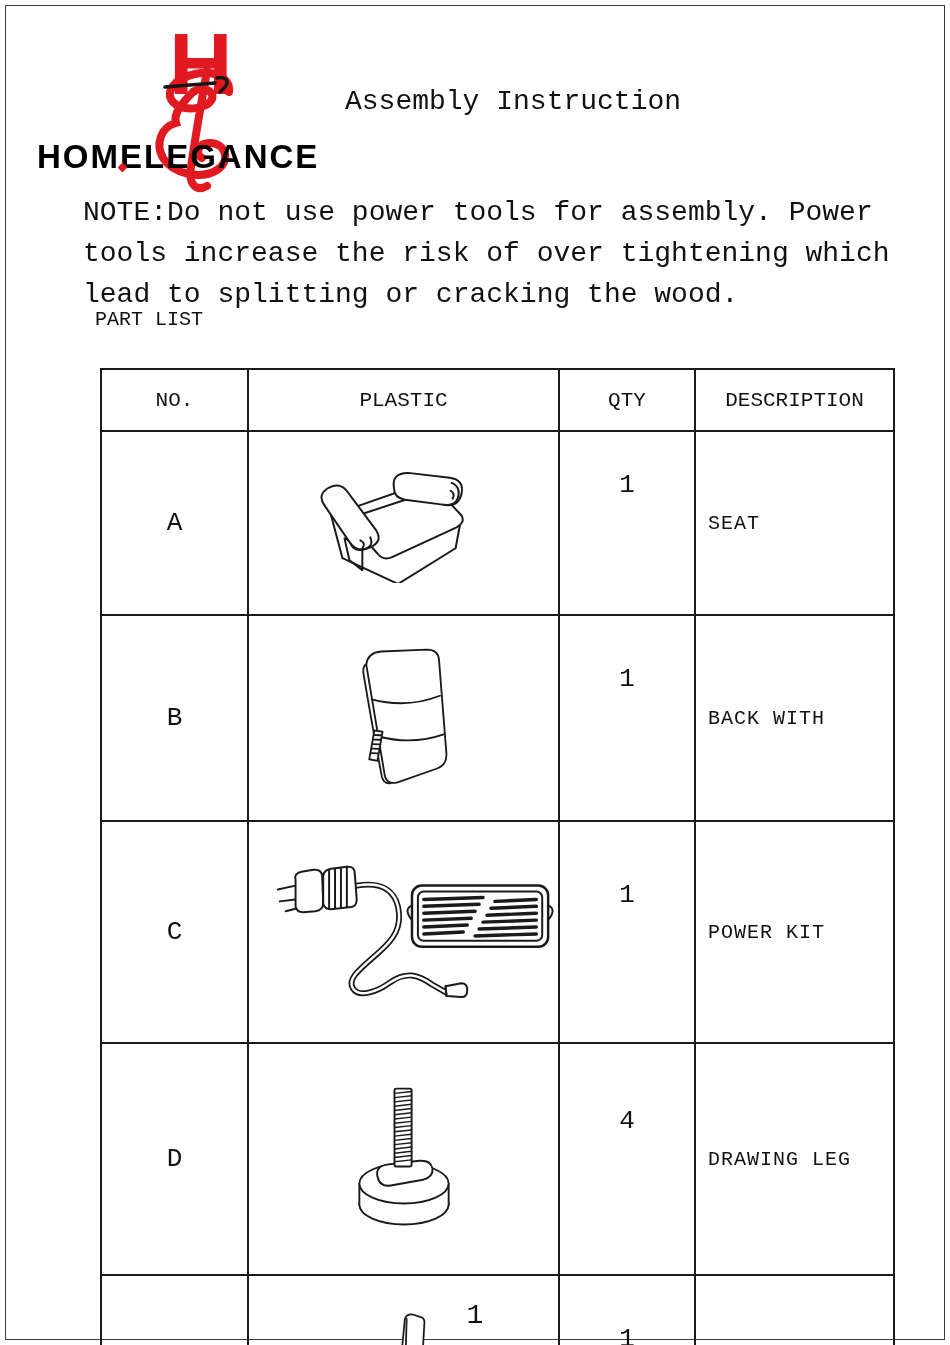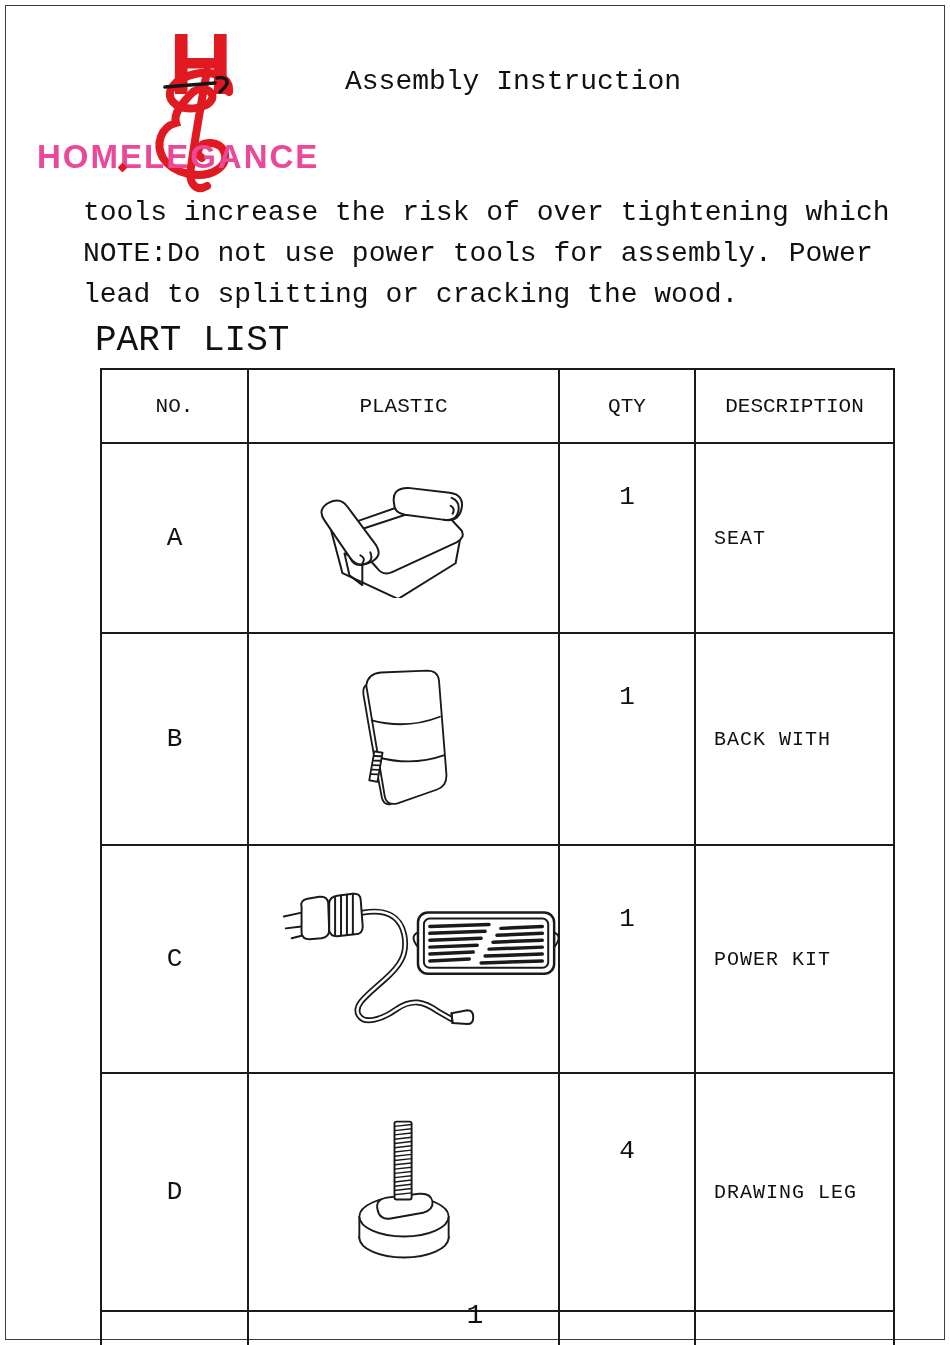--- a/index.html
+++ b/index.html
@@ -25,7 +25,7 @@
 
   
   .title-block{position:absolute;left:310px;top:58px;width:620px;font-size:28px;line-height:47px;white-space:nowrap;}
-  .title-line.l1,.title-line.l2{margin-left:35px;}
+  .title-line.l1,.title-line.l2{margin-left:35px;margin-top:20px;}
 
   .note{position:absolute;left:83px;top:192px;width:820px;font-size:28px;line-height:41px;white-space:nowrap;}
   .part-list-title{position:absolute;left:95px;top:320px;font-size:36px;}

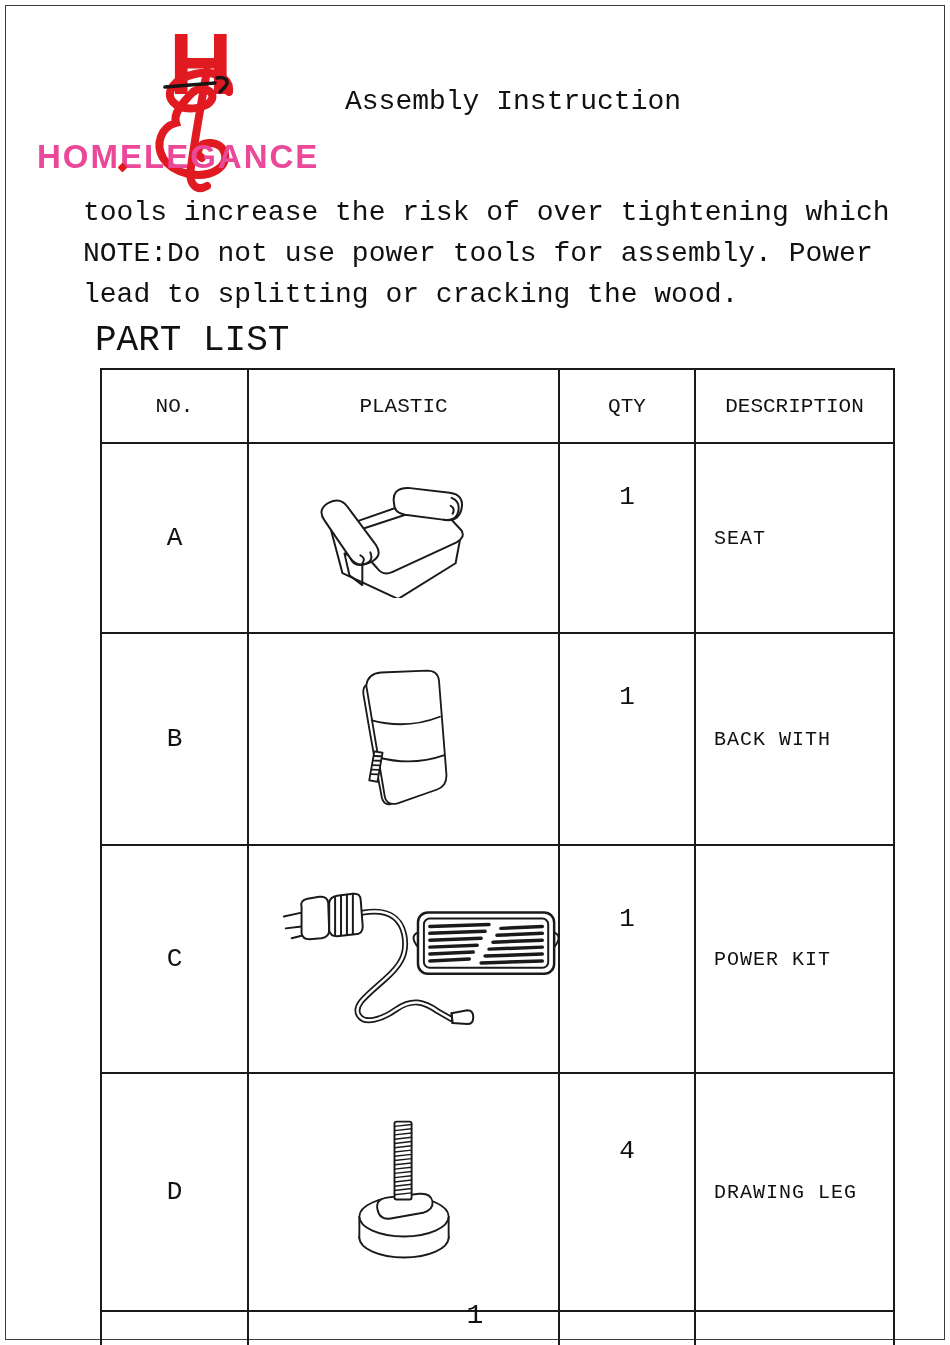--- a/index.html
+++ b/index.html
@@ -19,7 +19,7 @@
   .logo-e{position:absolute;left:116px;top:56px;width:96px;height:126px;}
   .logo-wordmark{
     position:absolute;left:2px;top:126px;font-family:"Liberation Sans",sans-serif;
-    font-weight:600;font-size:33px;letter-spacing:2px;color:#ec4899;white-space:nowrap;
+    font-weight:600;font-size:33px;letter-spacing:2px;color:#000000;white-space:nowrap;
   }
   .logo-dot{position:absolute;left:84px;top:152px;width:7px;height:7px;background:#e01a20;transform:rotate(45deg);border-radius:1px;}
 

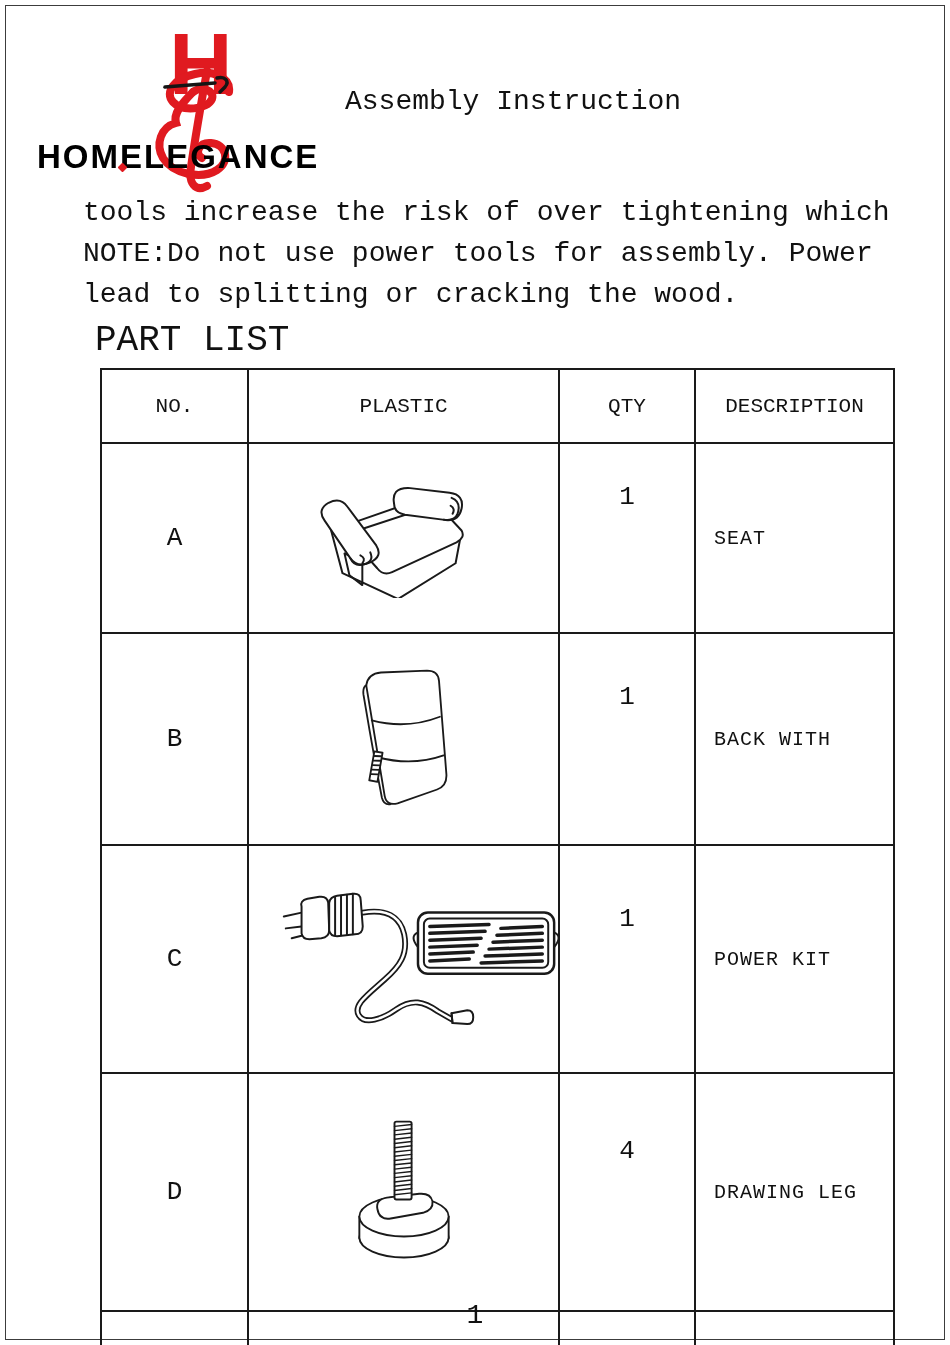--- a/index.html
+++ b/index.html
@@ -84,8 +84,8 @@
   </div>
 
   <div class="note">
+    <div>NOTE:Do not use power tools for assembly. Power</div>
     <div>tools increase the risk of over tightening which</div>
-    <div>NOTE:Do not use power tools for assembly. Power</div>
     <div>lead to splitting or cracking the wood.</div>
   </div>
 

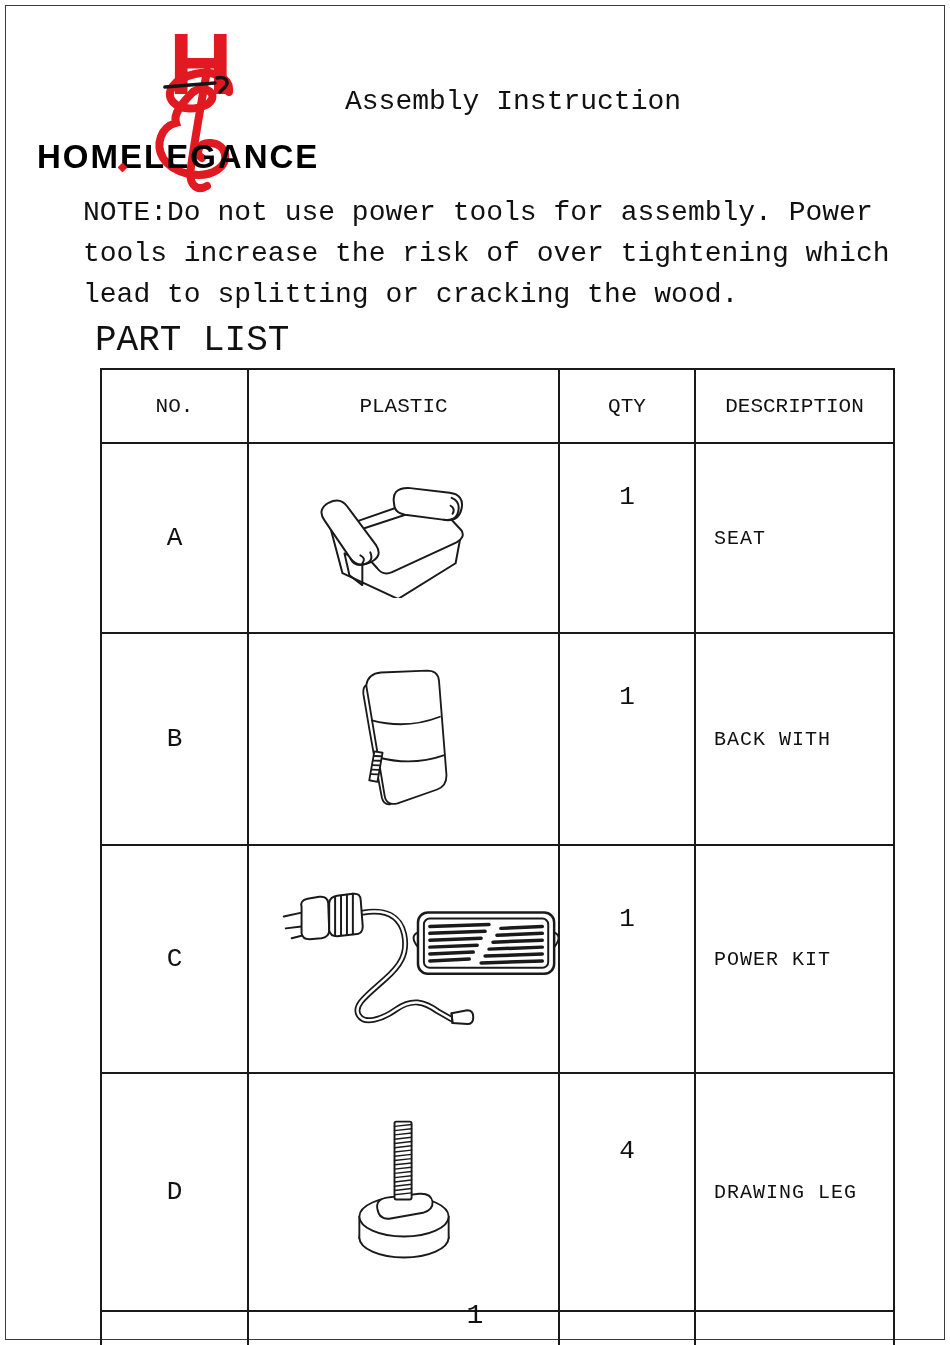--- a/index.html
+++ b/index.html
@@ -28,7 +28,7 @@
   .title-line.l1,.title-line.l2{margin-left:35px;margin-top:20px;}
 
   .note{position:absolute;left:83px;top:192px;width:820px;font-size:28px;line-height:41px;white-space:nowrap;}
-  .part-list-title{position:absolute;left:95px;top:320px;font-size:36px;}
+  .part-list-title{position:absolute;left:95px;top:308px;font-size:20px;}
 
   
   table.parts{

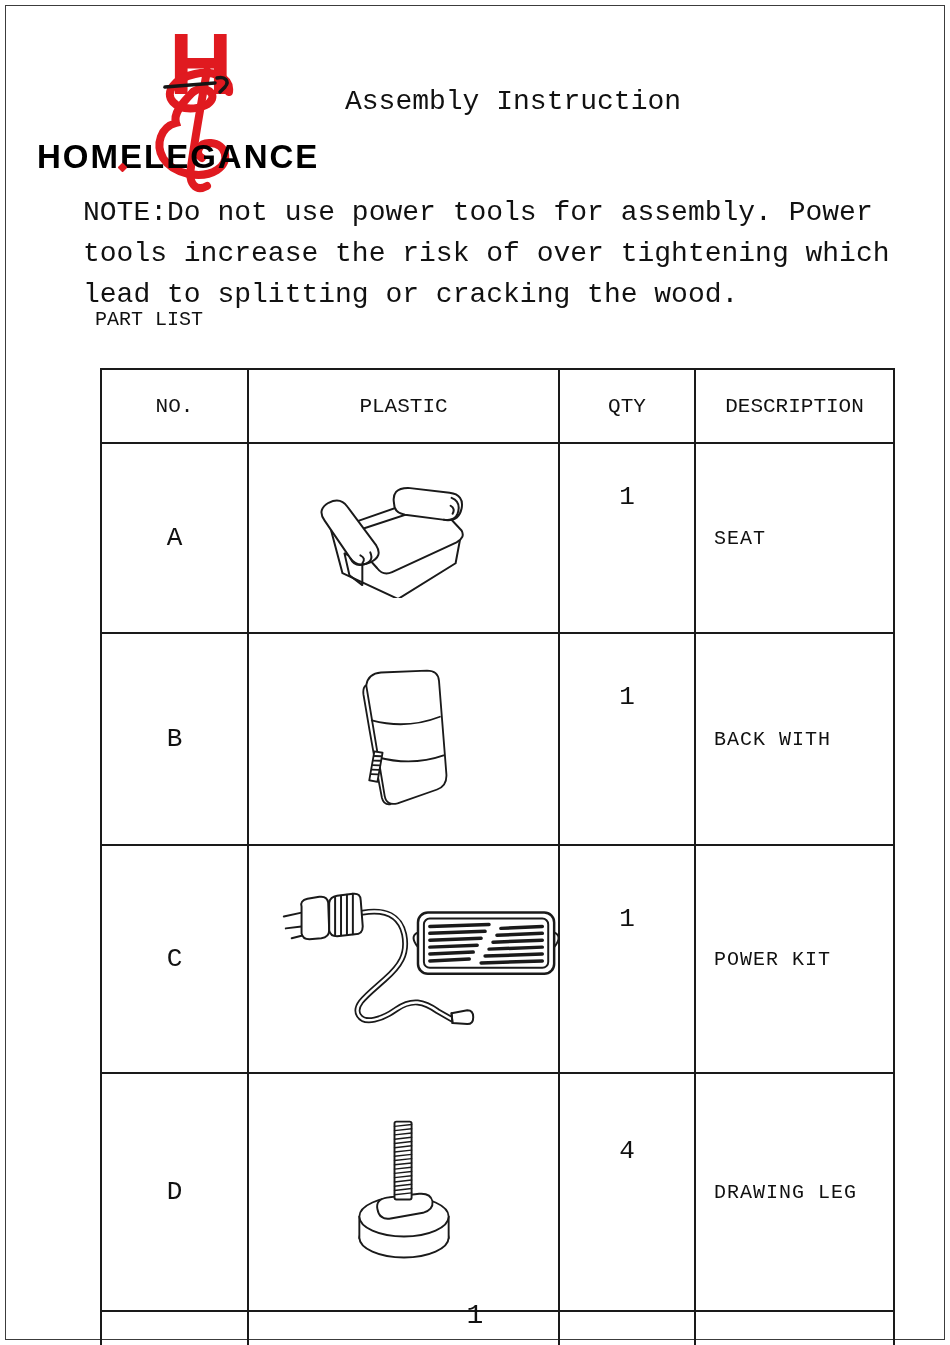--- a/index.html
+++ b/index.html
@@ -35,7 +35,7 @@
     position:absolute;left:100px;top:368px;width:793px;border-collapse:collapse;
     table-layout:fixed;
   }
-  table.parts td,table.parts th{border:2px solid #1a1a1a;padding:18px;font-weight:400;}
+  table.parts td,table.parts th{border:2px solid #1a1a1a;padding:12px;font-weight:400;}
   th.hdr{height:36px;font-size:21px;text-align:center;vertical-align:middle;}
   td.no{font-size:26px;text-align:center;vertical-align:middle;}
   td.qty{font-size:26px;text-align:center;vertical-align:top;}

